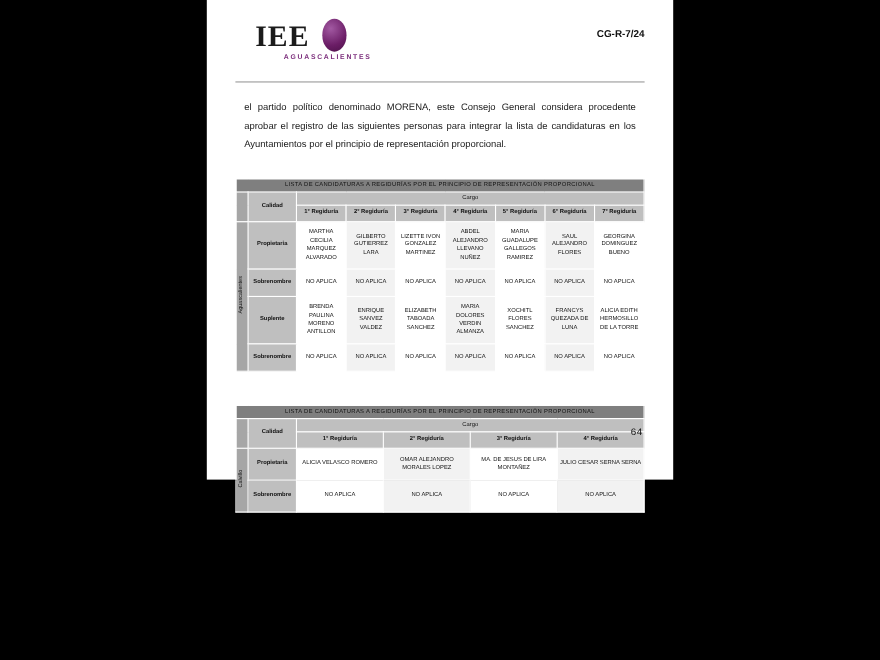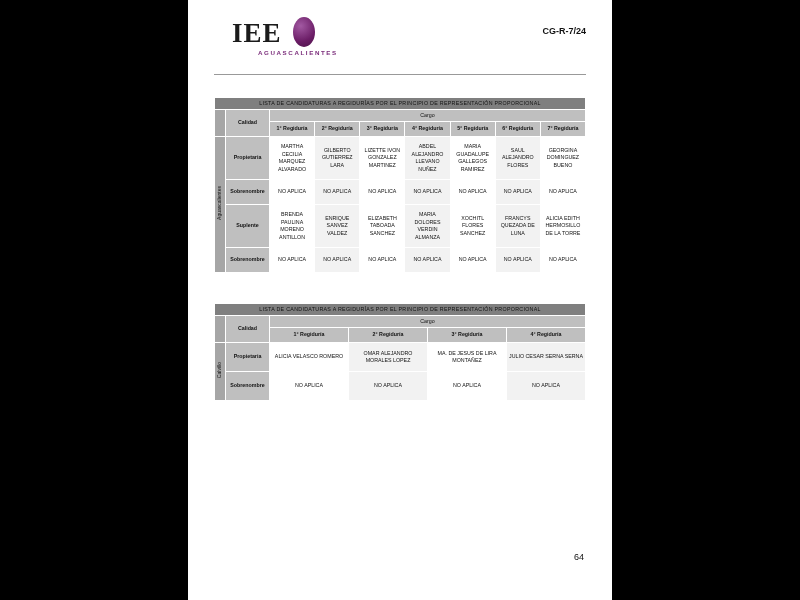--- a/index.html
+++ b/index.html
@@ -18,7 +18,7 @@
     left: 188px;
     top: 0px;
     width: 424px;
-    height: 600px;
+    height: 436px;
     background: #ffffff;
     box-sizing: border-box;
     padding: 0;

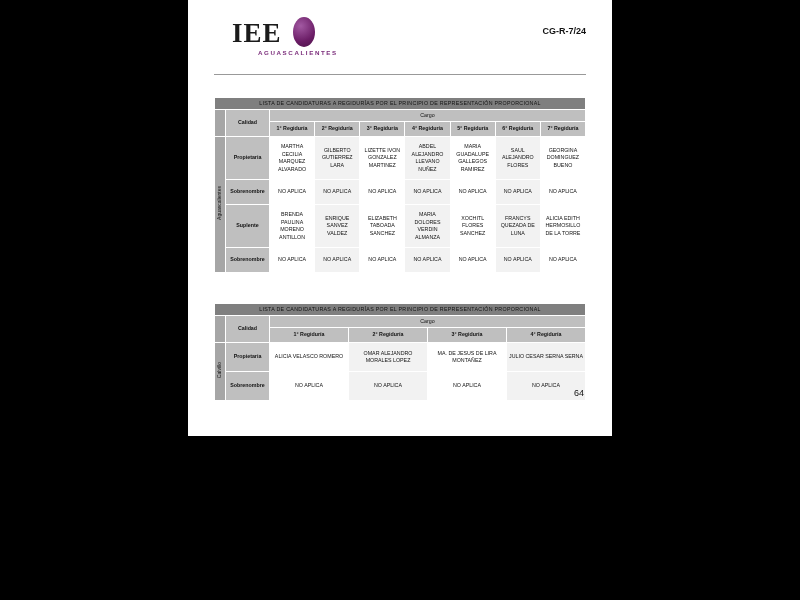--- a/index.html
+++ b/index.html
@@ -180,6 +180,7 @@
     <div class="doc-code">CG-R-7/24</div>
   </div>
 
+  <div class="body-text">el partido político denominado MORENA, este Consejo General considera procedente aprobar el registro de las siguientes personas para integrar la lista de candidaturas en los Ayuntamientos por el principio de representación proporcional.</div>
 
   <div class="table-block">
     <table class="cand">

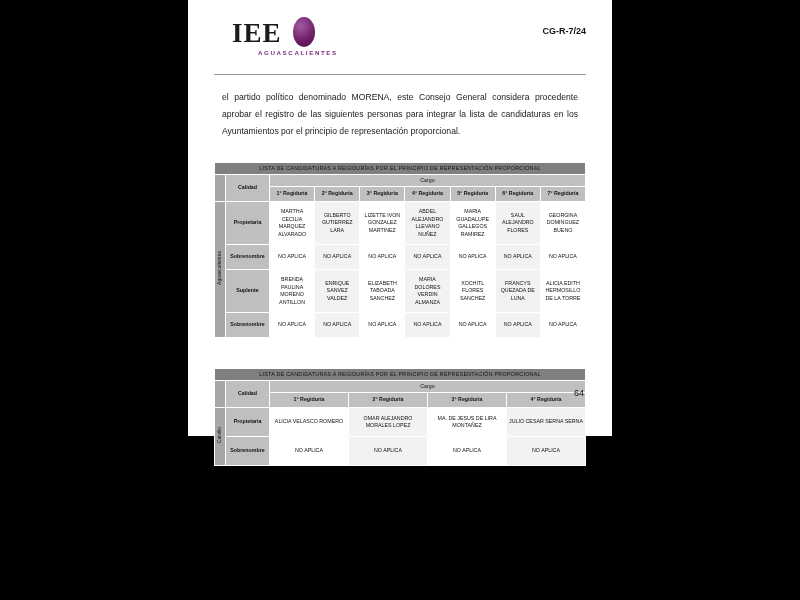--- a/index.html
+++ b/index.html
@@ -164,6 +164,7 @@
     bottom: 38px;
     font-size: 9px;
     color: #111;
+    font-family: Liberation Mono, monospace;
   }
 </style>
 </head>

